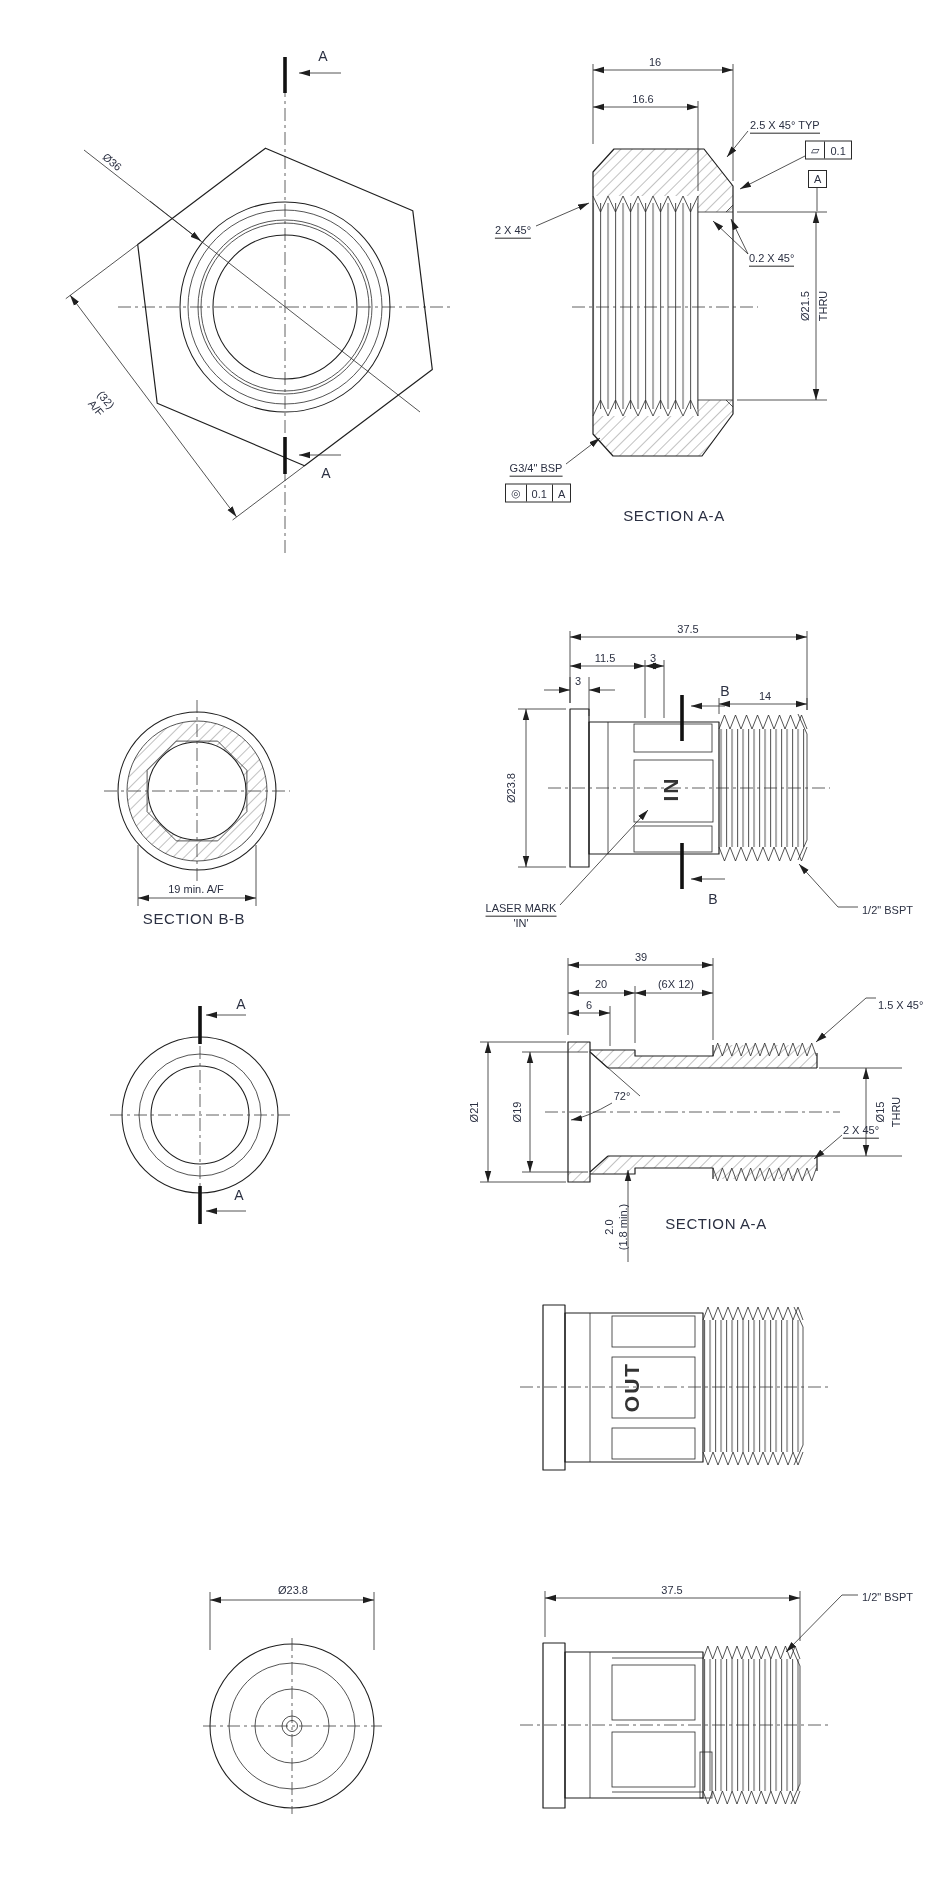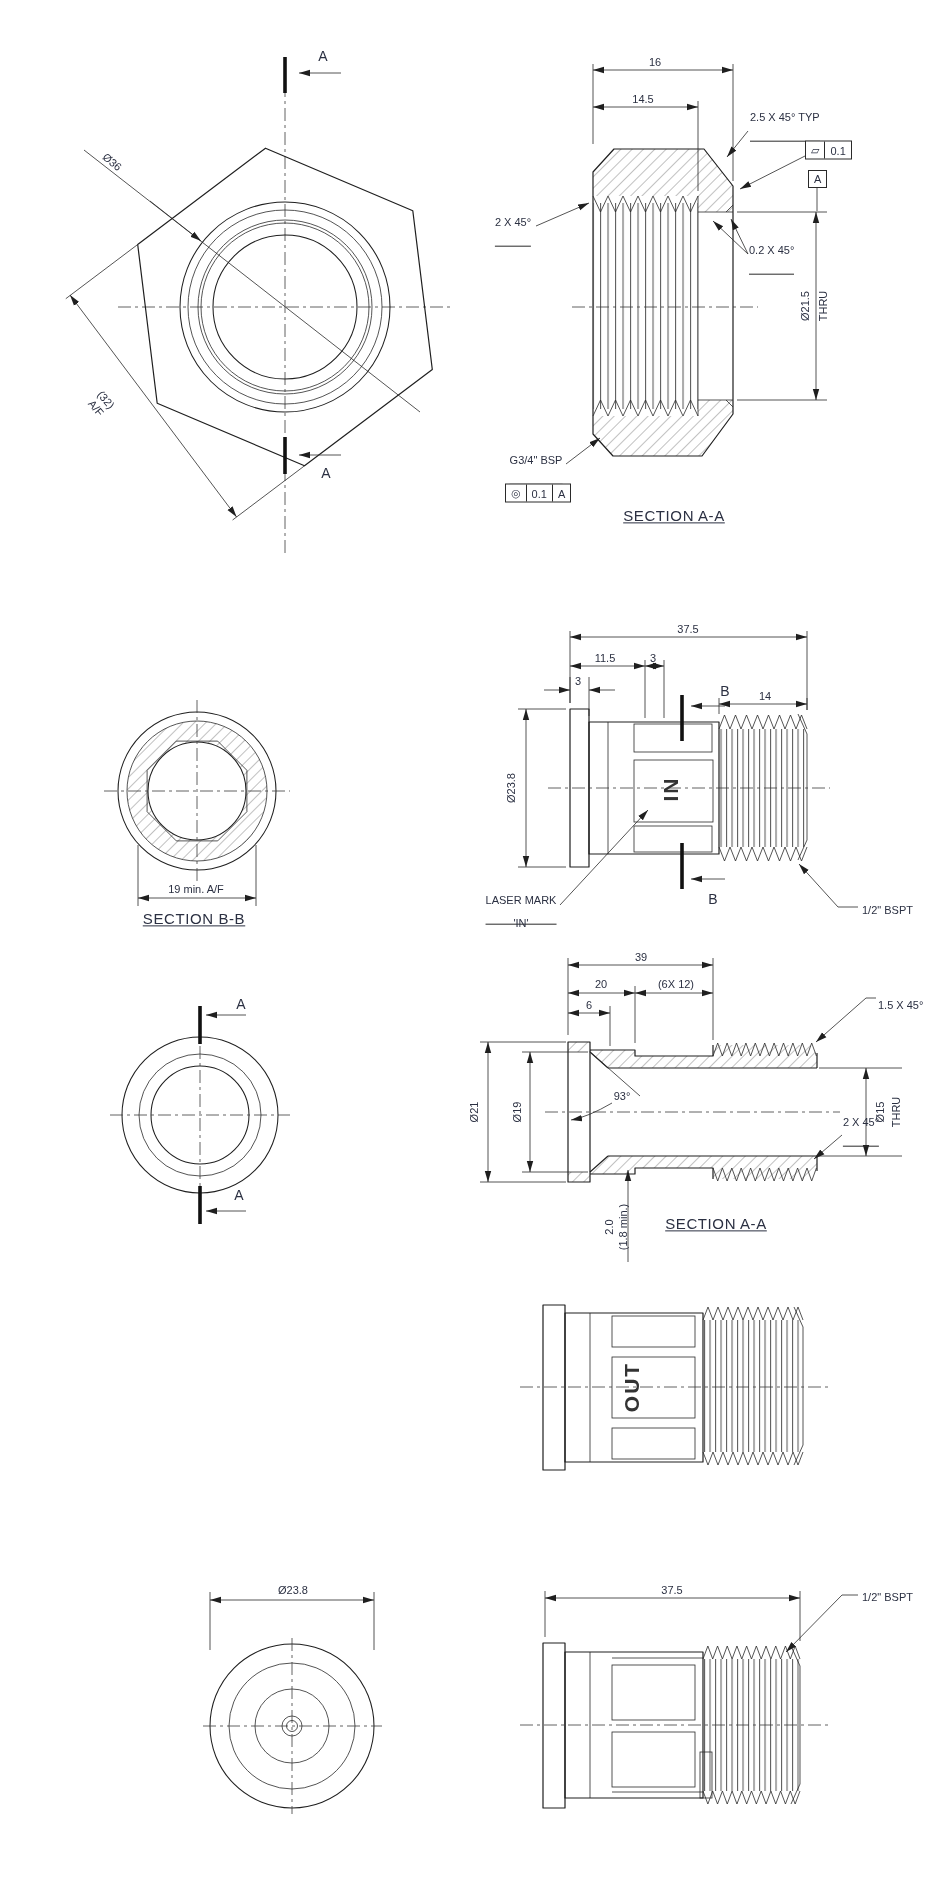--- a/index.html
+++ b/index.html
@@ -260,7 +260,7 @@
 </div>
 
 <span class="lbl" style="left:655px;top:62px;transform:translate(-50%,-50%);">16</span>
-<span class="lbl" style="left:643px;top:99px;transform:translate(-50%,-50%);">14.5</span>
+<span class="lbl" style="left:643px;top:99px;transform:translate(-50%,-50%);">16.6</span>
 <span class="lbl u" style="left:750px;top:126px;transform:translate(0,-50%);">2.5 X 45° TYP</span>
 <div class="frame" style="left:805px;top:150px;transform:translate(0,-50%);">
   <span>▱</span>

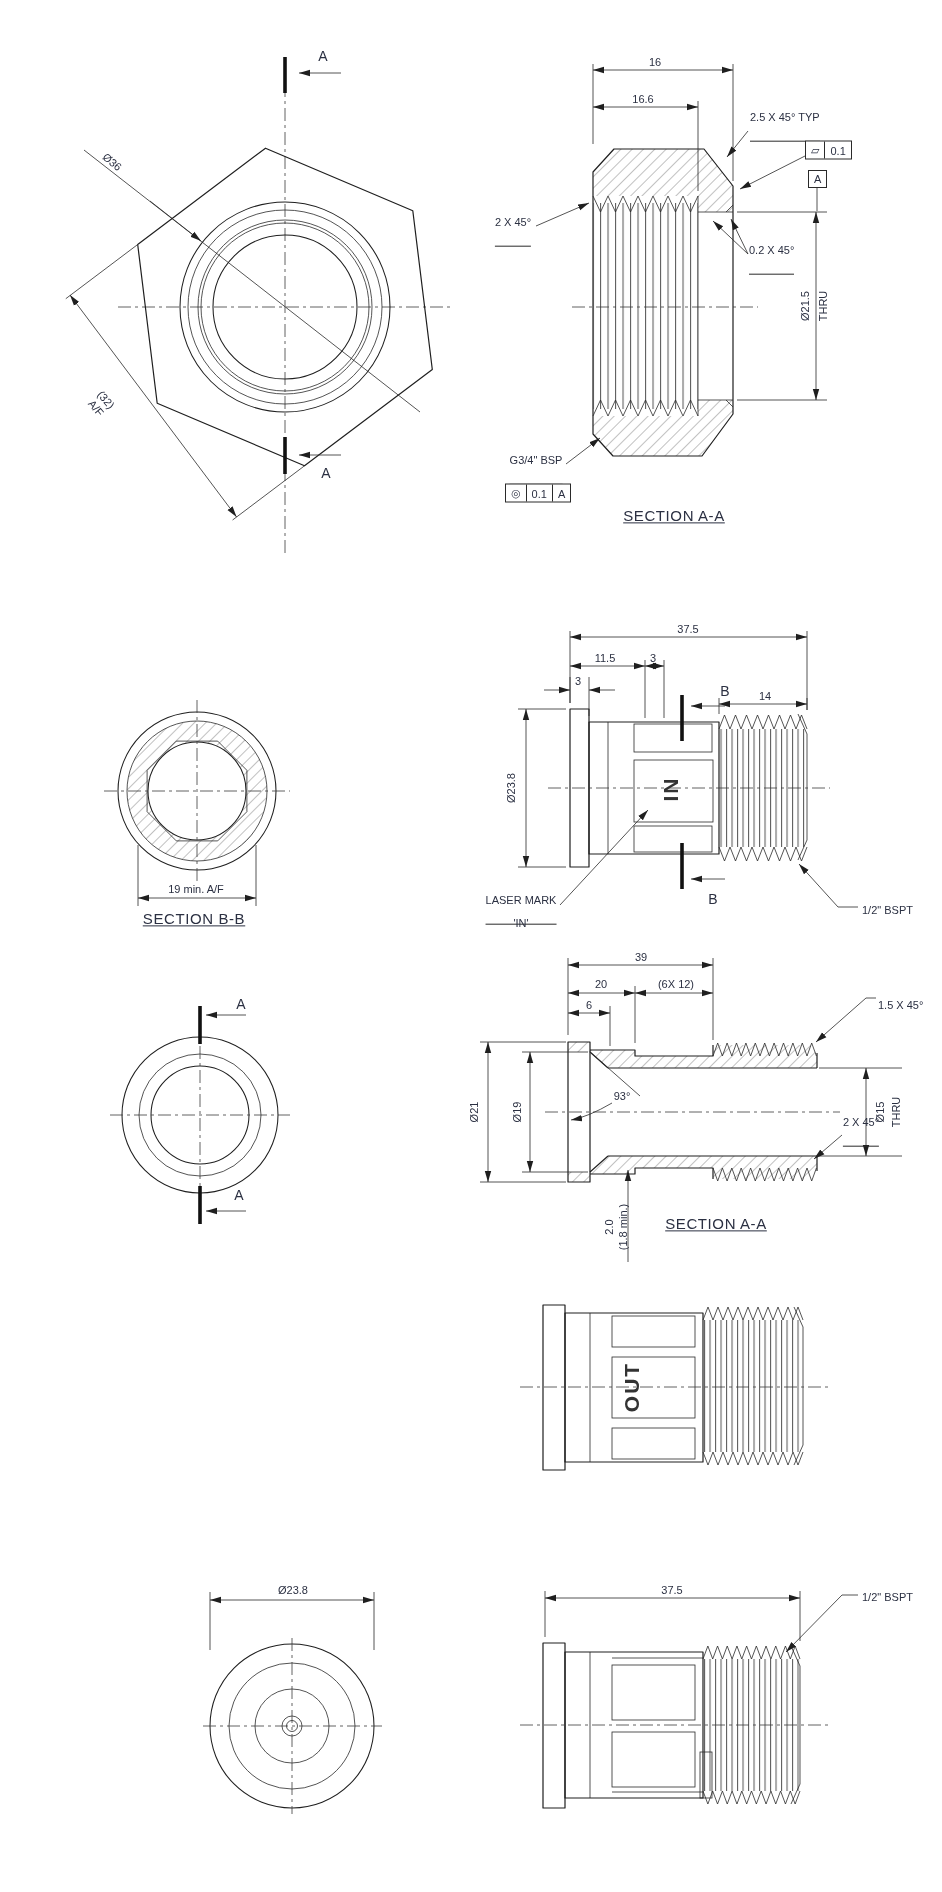--- a/index.html
+++ b/index.html
@@ -16,7 +16,7 @@
   .f14{font-size:14px;}
   .f15{font-size:15px;letter-spacing:0.6px;text-decoration:underline;}
   .f22{font-size:21px;font-weight:600;letter-spacing:2px;color:#333;}
-  .u{border-bottom:1px solid #2a2a2a;padding-bottom:17px;}
+  .u{border-bottom:1px solid #2a2a2a;padding-bottom:1px;}
   .frame{position:absolute;display:inline-flex;border:1.2px solid #2a2a2a;background:#fff;
          color:#2b3042;font-size:11px;align-items:stretch;}
   .frame span{padding:2px 5px;display:flex;align-items:center;justify-content:center;}

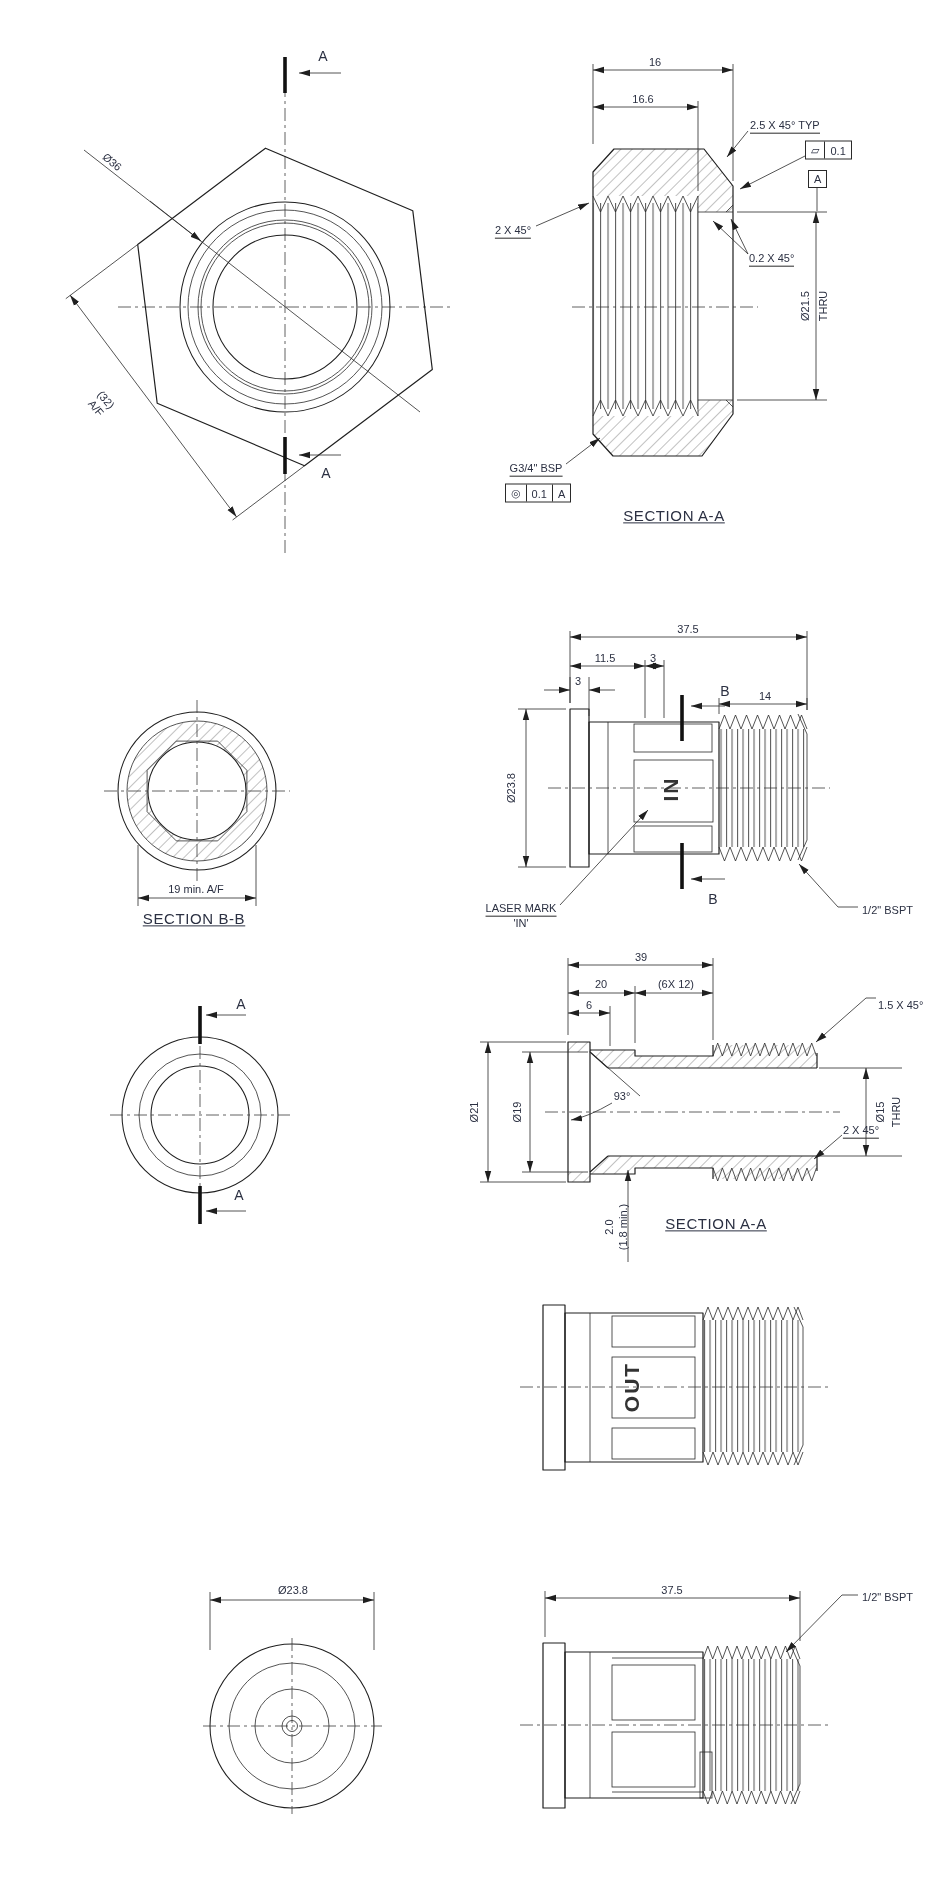--- a/index.html
+++ b/index.html
@@ -14,7 +14,7 @@
   .th{stroke:#111;stroke-width:3.6;}
   .lbl{position:absolute;color:#2b3042;font-size:11px;white-space:nowrap;line-height:1.15;}
   .f14{font-size:14px;}
-  .f15{font-size:15px;letter-spacing:0.6px;text-decoration:underline;}
+  .f15{font-size:15px;letter-spacing:0.6px;}
   .f22{font-size:21px;font-weight:600;letter-spacing:2px;color:#333;}
   .u{border-bottom:1px solid #2a2a2a;padding-bottom:1px;}
   .frame{position:absolute;display:inline-flex;border:1.2px solid #2a2a2a;background:#fff;

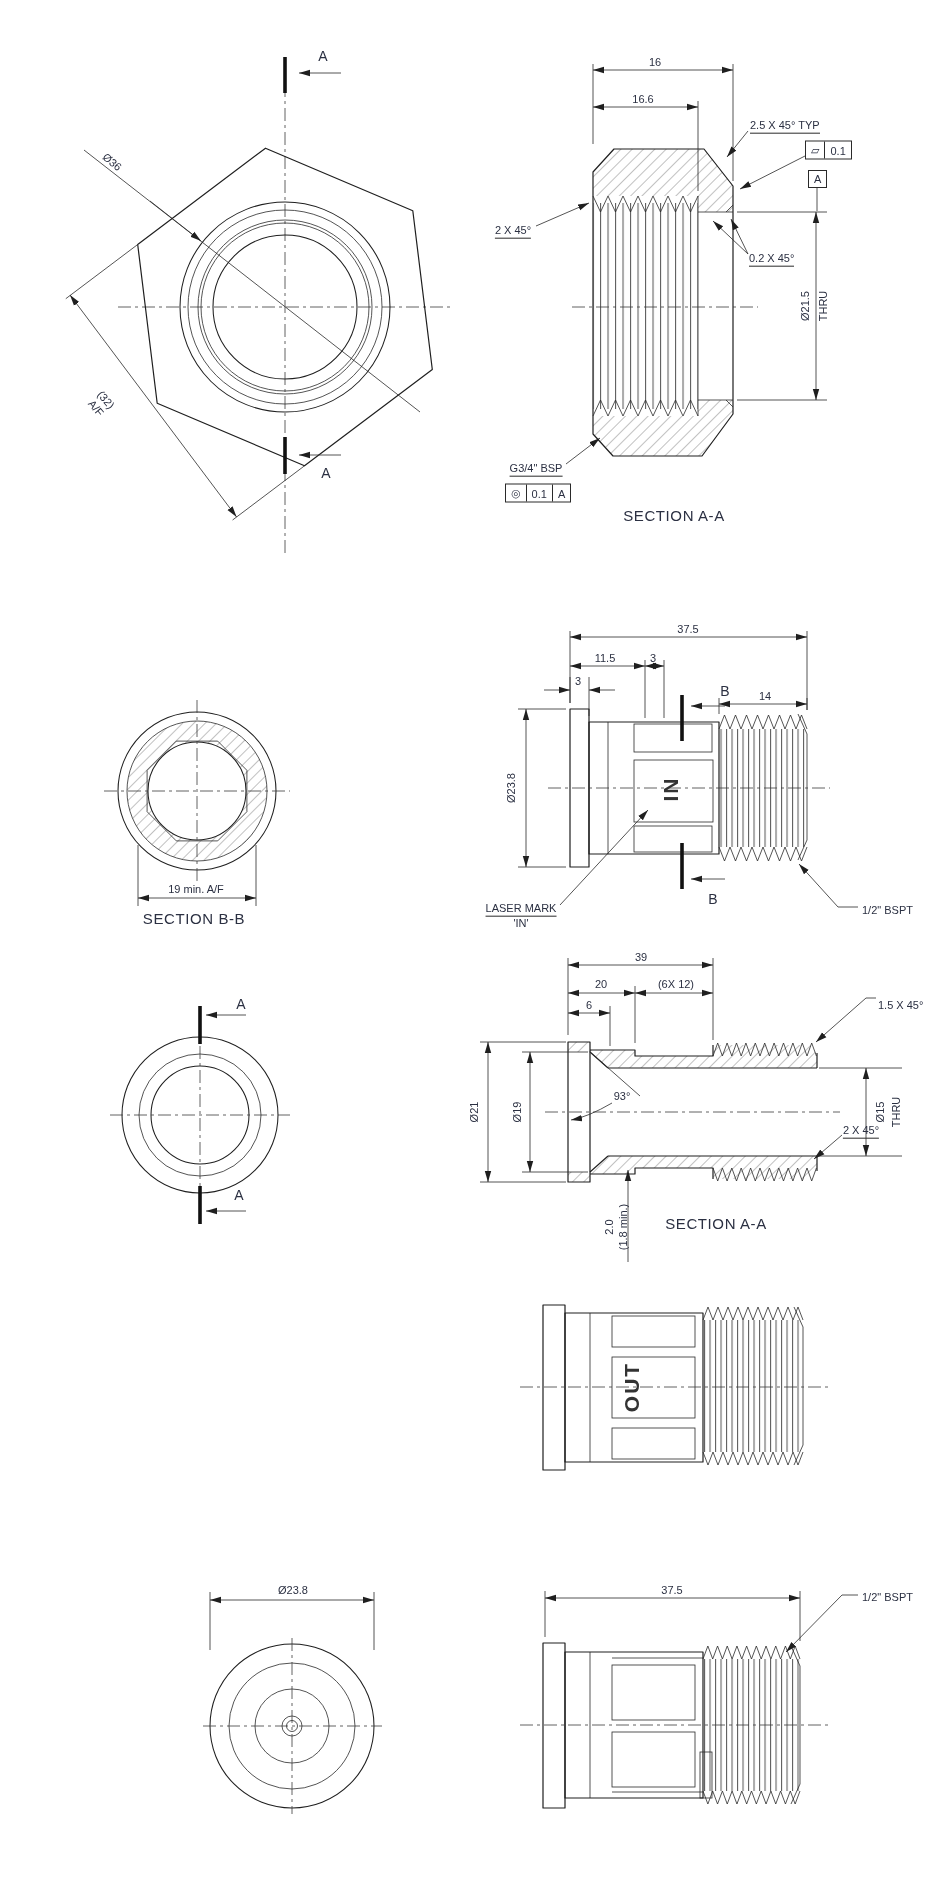--- a/index.html
+++ b/index.html
@@ -305,7 +305,7 @@
 <span class="lbl" style="left:676px;top:984px;transform:translate(-50%,-50%);">(6X 12)</span>
 <span class="lbl" style="left:589px;top:1005px;transform:translate(-50%,-50%);">6</span>
 <span class="lbl" style="left:878px;top:998px;transform:translate(0,-50%);margin-top:7px;">1.5 X 45°</span>
-<span class="lbl" style="left:622px;top:1096px;transform:translate(-50%,-50%);">93°</span>
+<span class="lbl" style="left:622px;top:1096px;transform:translate(-50%,-50%);">72°</span>
 <span class="lbl" style="left:474px;top:1112px;transform:translate(-50%,-50%) rotate(-90deg);">Ø21</span>
 <span class="lbl" style="left:517px;top:1112px;transform:translate(-50%,-50%) rotate(-90deg);">Ø19</span>
 <span class="lbl" style="left:880px;top:1112px;transform:translate(-50%,-50%) rotate(-90deg);">Ø15</span>

